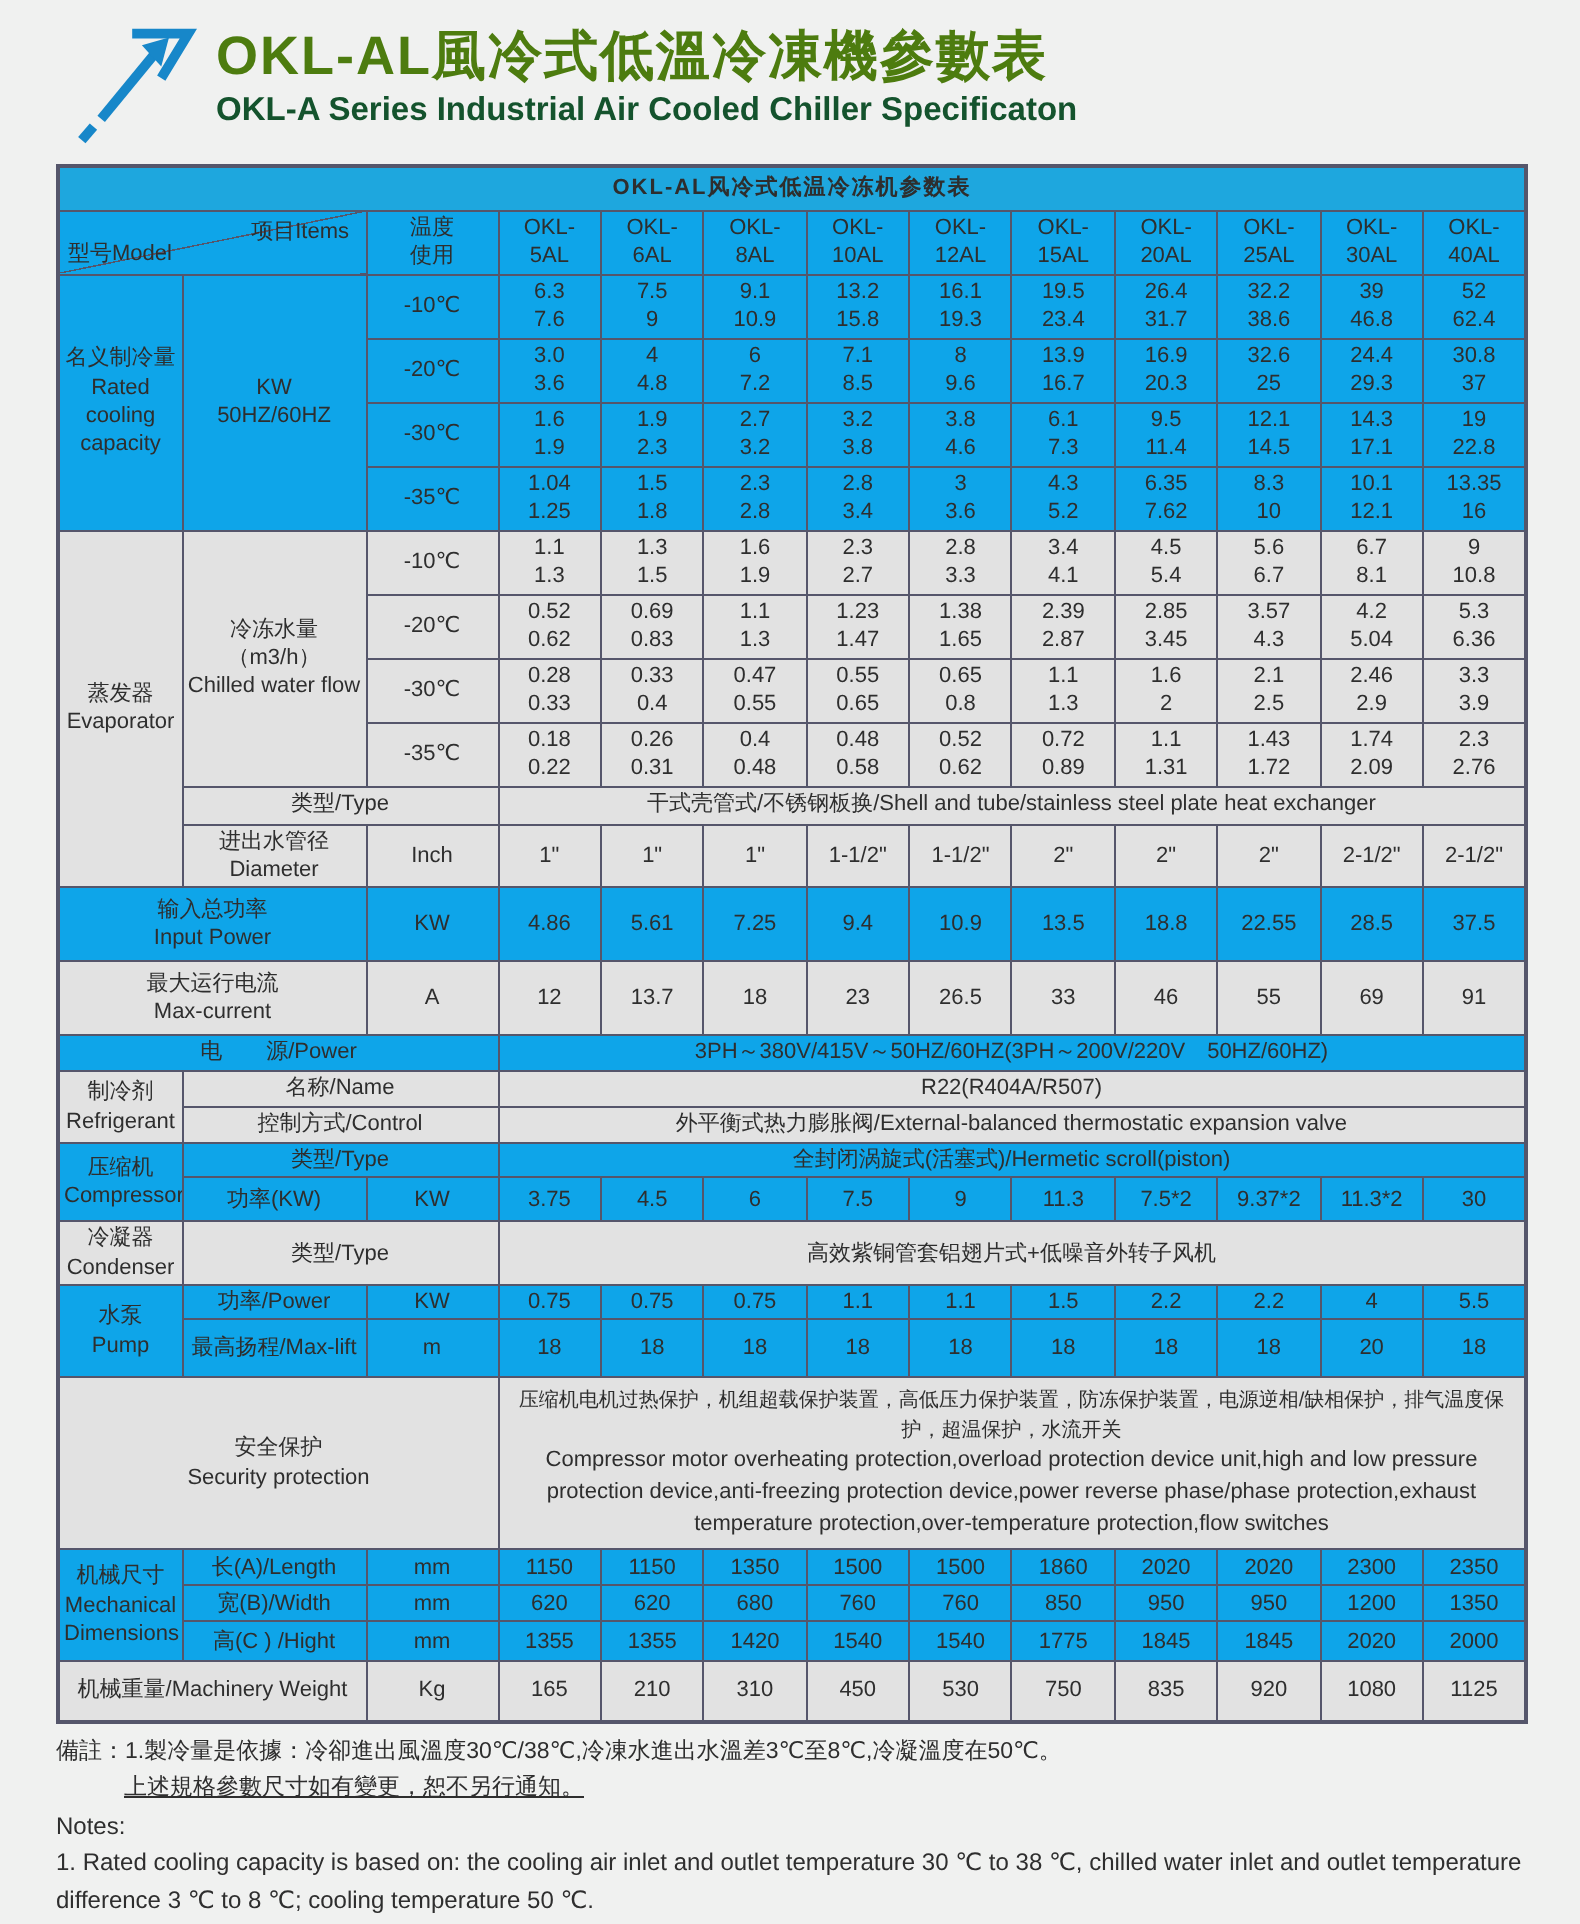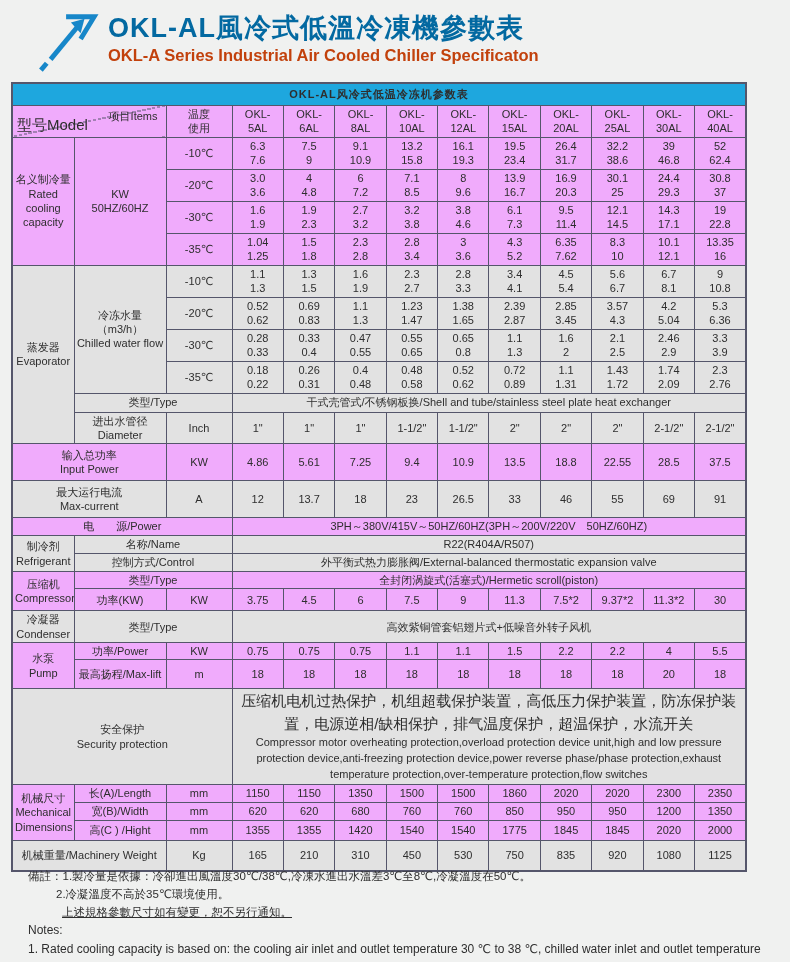--- a/index.html
+++ b/index.html
@@ -12,7 +12,7 @@
   .page-header{position:absolute;top:10px;left:38px;display:flex;align-items:flex-start;}
   .logo{width:62px;height:62px;margin-right:8px;flex:0 0 auto;}
   .titles{padding-top:2px;}
-  .title-zh{font-size:27px;font-weight:700;color:#0369a1;letter-spacing:1px;line-height:1.2;}
+  .title-zh{font-size:27px;font-weight:700;color:#4d7c0f;letter-spacing:1px;line-height:1.2;}
   .title-en{font-size:16.5px;font-weight:600;color:#c2410c;margin-top:2px;}
   
   table.spec{

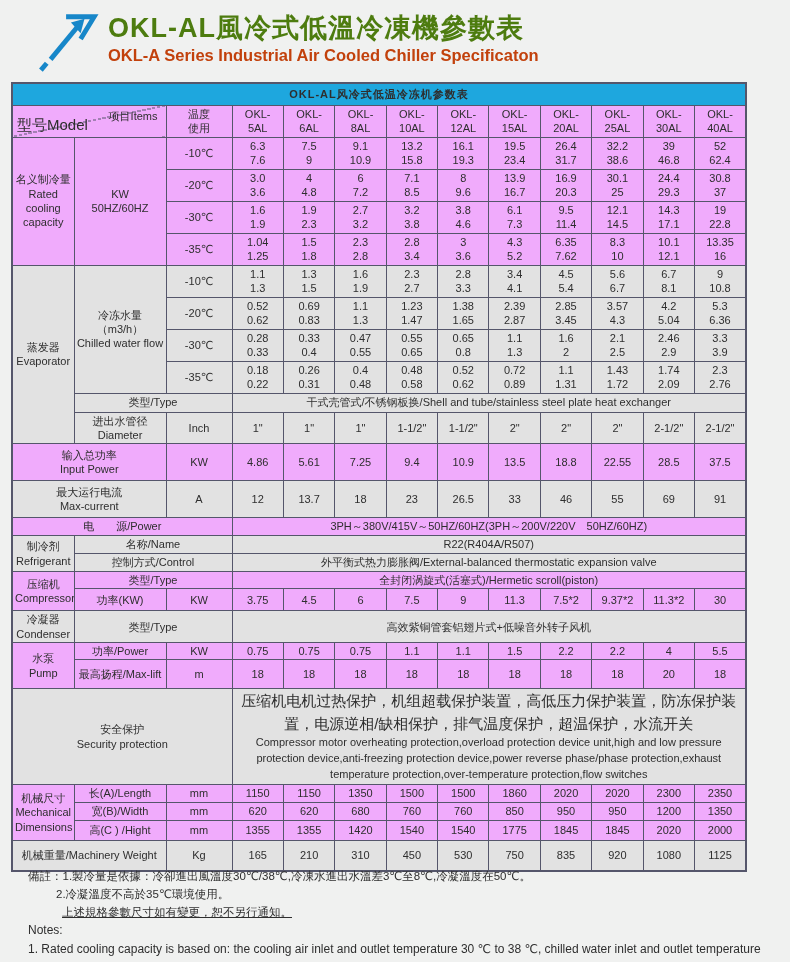--- a/index.html
+++ b/index.html
@@ -13,7 +13,7 @@
   .logo{width:62px;height:62px;margin-right:8px;flex:0 0 auto;}
   .titles{padding-top:2px;}
   .title-zh{font-size:27px;font-weight:700;color:#4d7c0f;letter-spacing:1px;line-height:1.2;}
-  .title-en{font-size:16.5px;font-weight:600;color:#c2410c;margin-top:2px;}
+  .title-en{font-size:16.5px;font-weight:600;color:#14532d;margin-top:2px;}
   
   table.spec{
     position:absolute;top:82px;left:11px;width:734px;

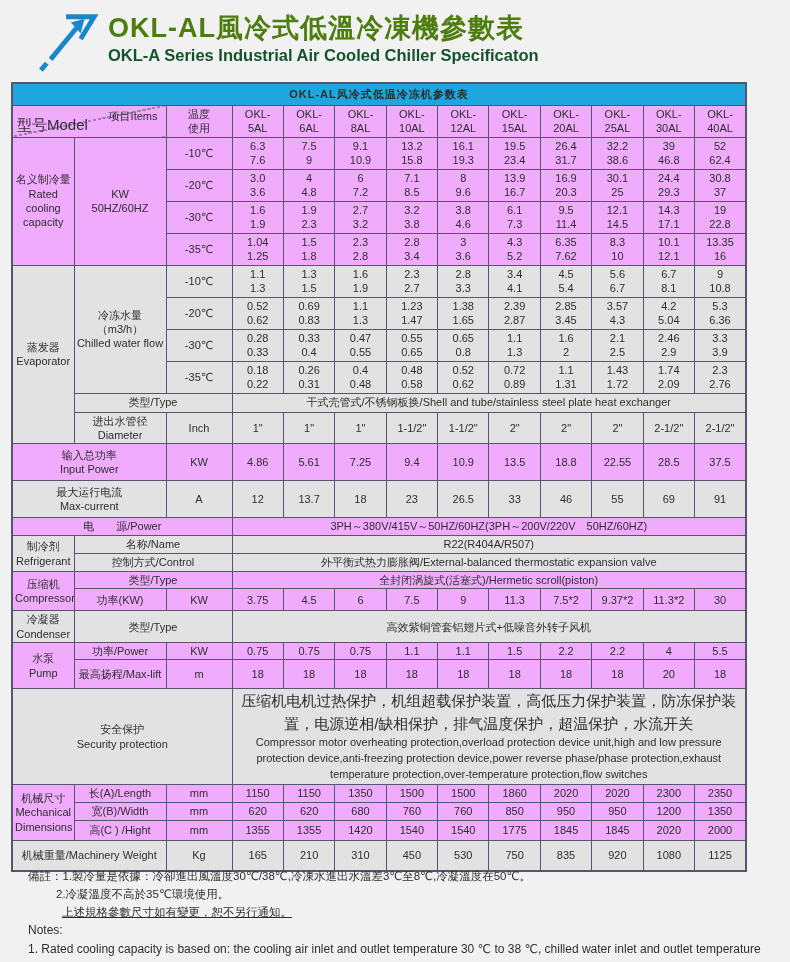--- a/index.html
+++ b/index.html
@@ -16,9 +16,9 @@
   .title-en{font-size:16.5px;font-weight:600;color:#14532d;margin-top:2px;}
   
   table.spec{
-    position:absolute;top:82px;left:11px;width:734px;
+    position:absolute;top:82px;left:28px;width:734px;
     border-collapse:collapse;table-layout:fixed;
-    border:2px solid #55566b;background:#f0abfc;
+    border:2px solid #55566b;background:#0ea5e9;
   }
   table.spec td{
     border:1px solid #55566b;text-align:center;vertical-align:middle;

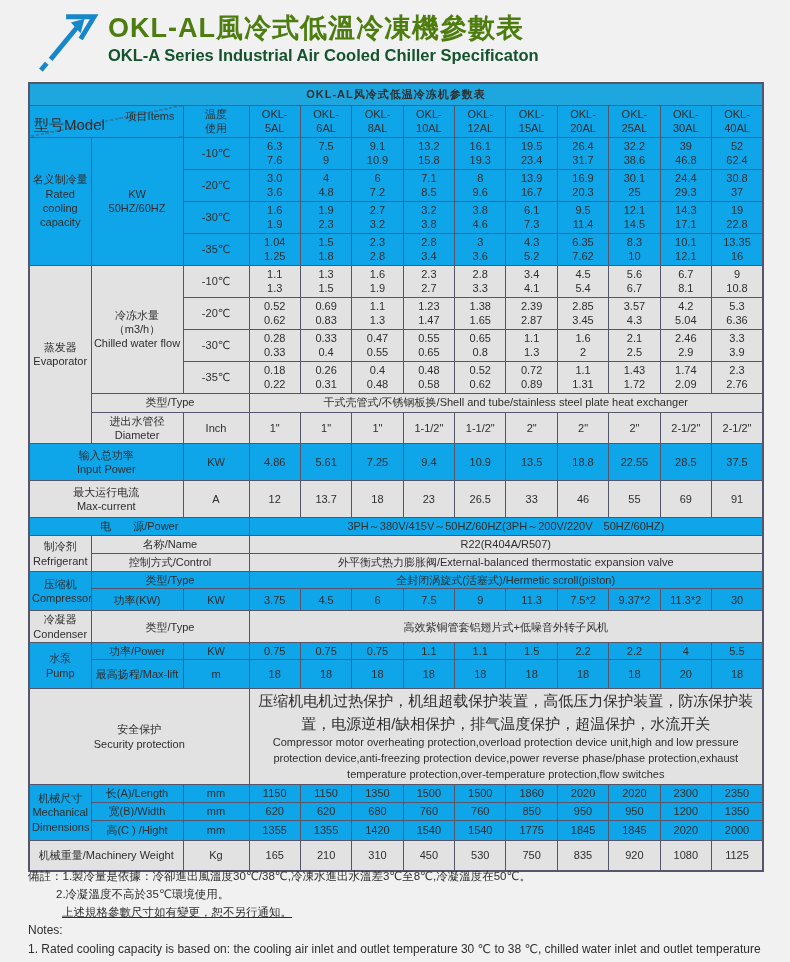--- a/index.html
+++ b/index.html
@@ -41,7 +41,7 @@
     position:relative;padding:0;
     background-image:linear-gradient(to bottom right,transparent 49.4%,#55566b 49.4%,#55566b 50.6%,transparent 50.6%);
   }
-  .diag-model{position:absolute;left:4px;bottom:2px;font-size:15px;}
+  .diag-model{position:absolute;left:4px;bottom:2px;font-size:11px;}
   .diag-items{position:absolute;right:8px;top:3px;font-size:11px;}
   
   td.security-text{text-align:left;padding:3px 6px;vertical-align:top;}

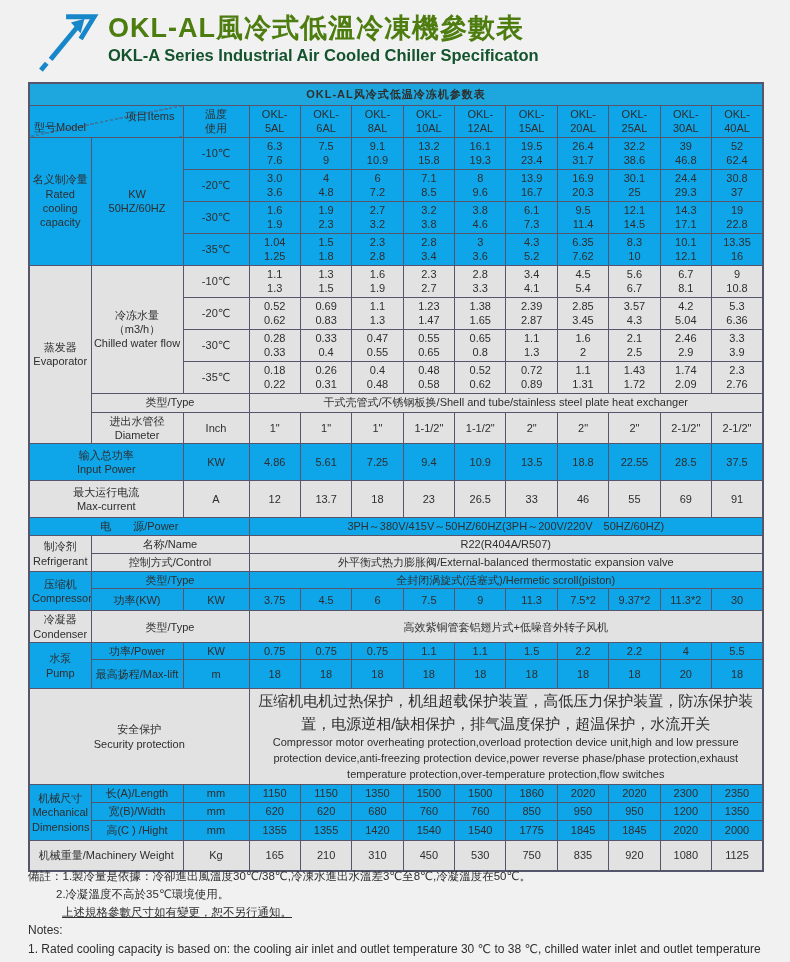--- a/index.html
+++ b/index.html
@@ -158,7 +158,7 @@
 16.7</td>
         <td class="val">16.9
 20.3</td>
-        <td class="val">30.1
+        <td class="val">32.6
 25</td>
         <td class="val">24.4
 29.3</td>

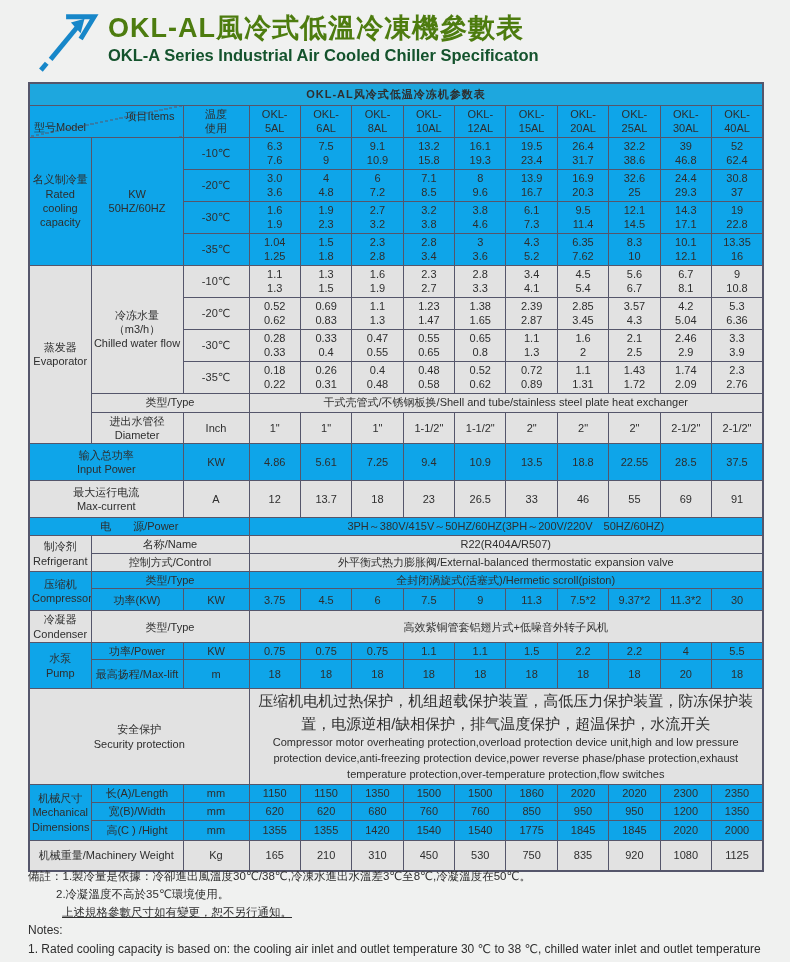--- a/index.html
+++ b/index.html
@@ -45,7 +45,7 @@
   .diag-items{position:absolute;right:8px;top:3px;font-size:11px;}
   
   td.security-text{text-align:left;padding:3px 6px;vertical-align:top;}
-  .sec-zh{font-size:15px;line-height:1.5;text-align:center;}
+  .sec-zh{font-size:10px;line-height:1.5;text-align:center;}
   .sec-en{font-size:11px;line-height:1.45;}
   
   .notes{position:absolute;left:28px;top:868px;width:740px;font-size:11.5px;line-height:1.55;color:#2e2e2e;}

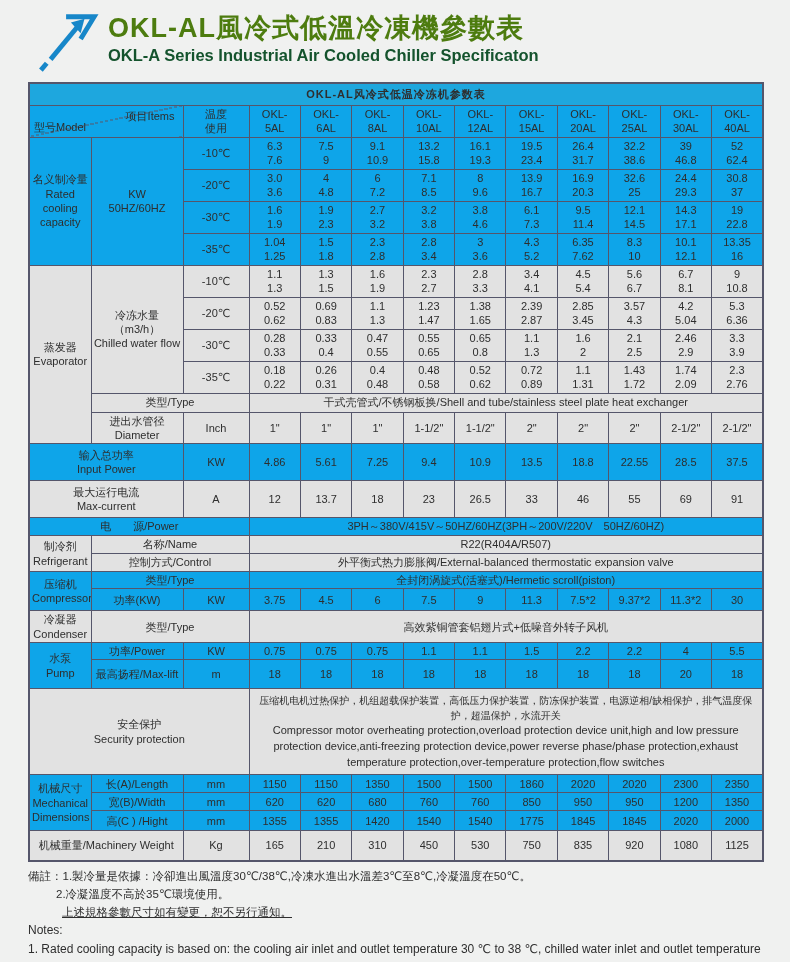--- a/index.html
+++ b/index.html
@@ -509,7 +509,6 @@
 
 <div class="notes">
   <div>備註：1.製冷量是依據：冷卻進出風溫度30℃/38℃,冷凍水進出水溫差3℃至8℃,冷凝溫度在50℃。</div>
-  <div class="ind1">2.冷凝溫度不高於35℃環境使用。</div>
   <div class="ind2">上述規格參數尺寸如有變更，恕不另行通知。</div>
   <div class="en">Notes:</div>
   <div class="en">1. Rated cooling capacity is based on: the cooling air inlet and outlet temperature 30 ℃ to 38 ℃, chilled water inlet and outlet temperature difference 3 ℃ to 8 ℃; cooling temperature 50 ℃.</div>

